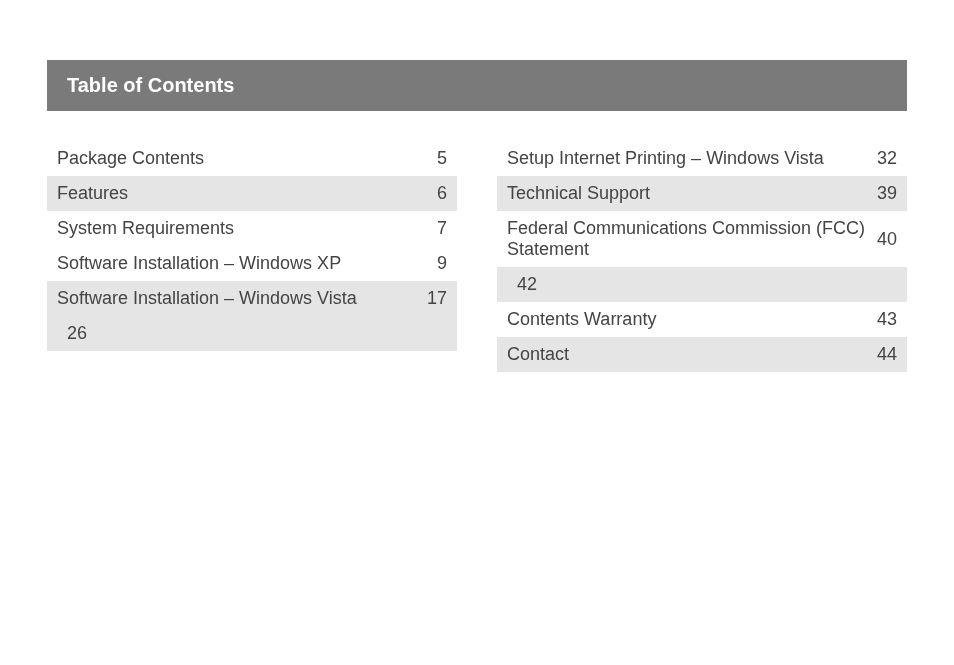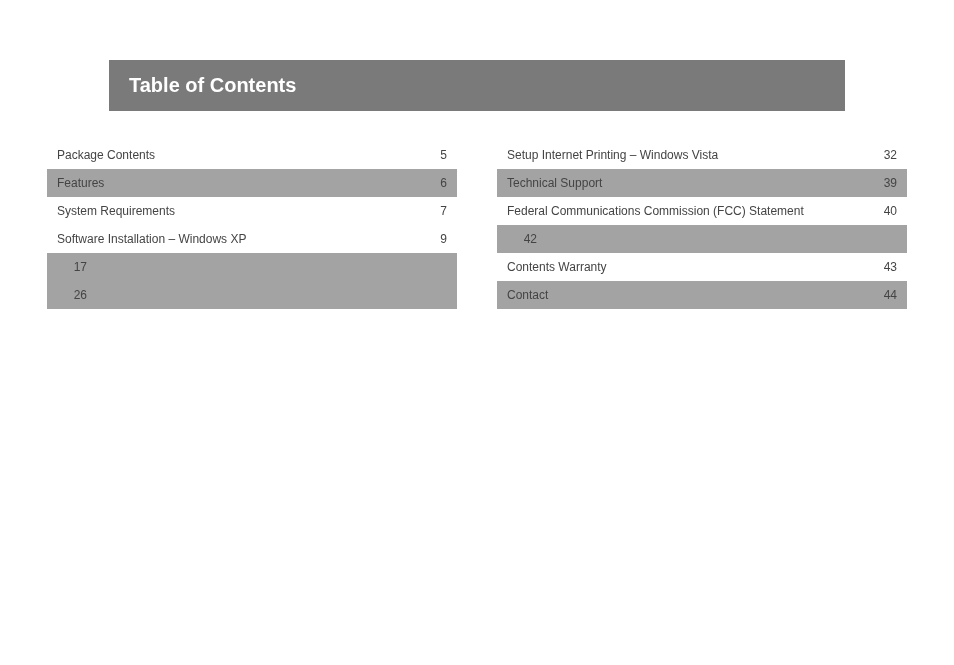--- a/index.html
+++ b/index.html
@@ -27,7 +27,7 @@
 
     .header-bar {
       background: #7a7a7a;
-      width: 736px;
+      width: 860px;
       margin: 0 auto;
       margin-top: 60px;
       padding: 14px 20px;

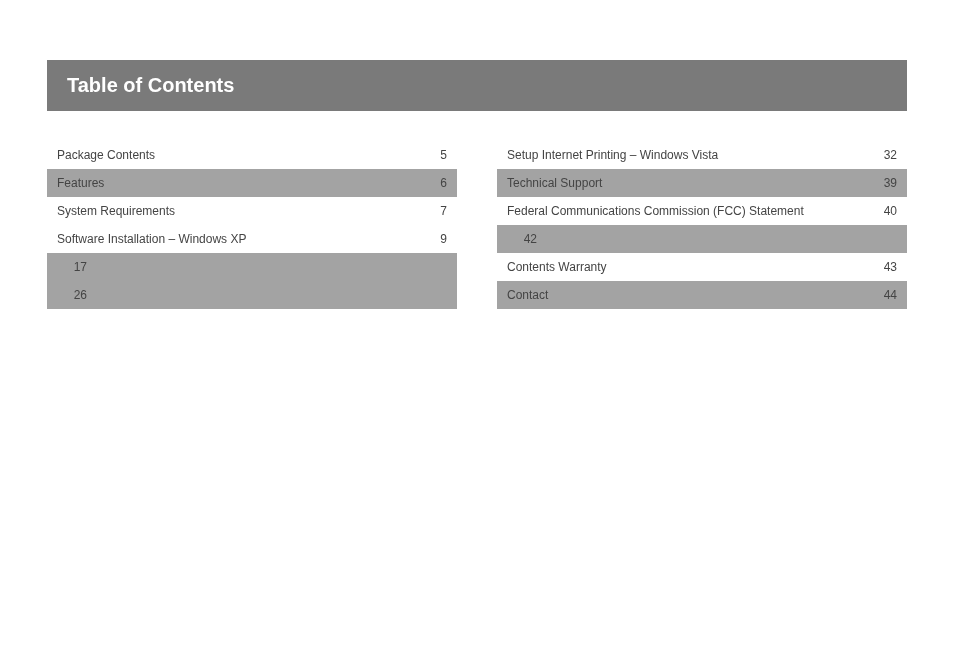--- a/index.html
+++ b/index.html
@@ -61,7 +61,7 @@
       justify-content: space-between;
       align-items: center;
       padding: 7px 10px;
-      font-size: 12px;
+      font-size: 18px;
       color: #444;
     }
 

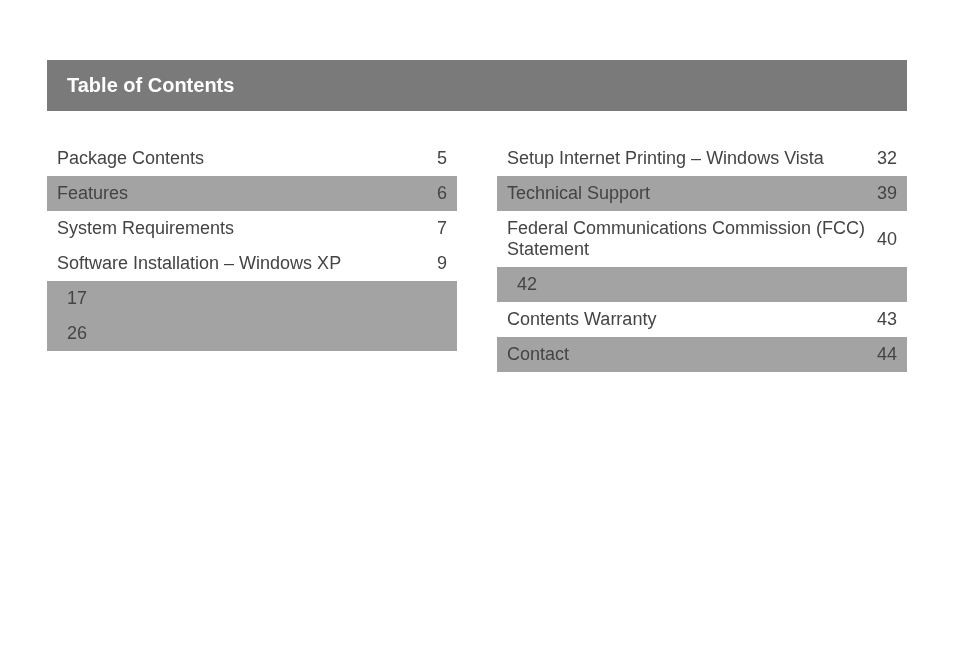--- a/index.html
+++ b/index.html
@@ -66,7 +66,7 @@
     }
 
     .toc-item.highlighted {
-      background: #a3a3a3;
+      background: #e5e5e5;
     }
 
     .toc-item .item-label {

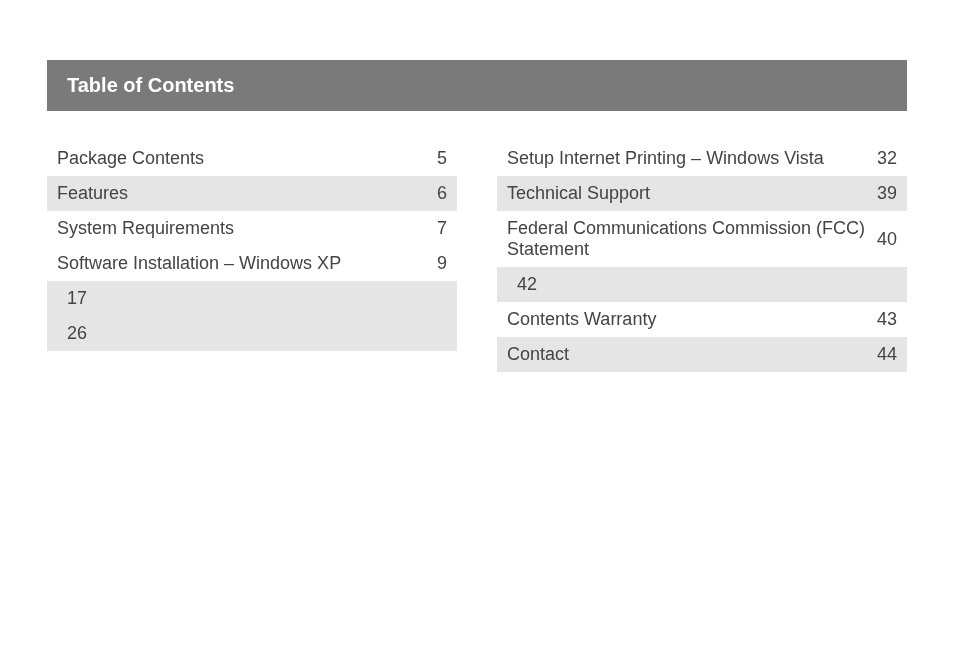--- a/index.html
+++ b/index.html
@@ -107,6 +107,7 @@
           <span class="item-page">9</span>
         </div>
         <div class="toc-item highlighted">
+          <span class="item-label">Software Installation – Windows Vista</span>
           <span class="item-page">17</span>
         </div>
         <div class="toc-item highlighted">

